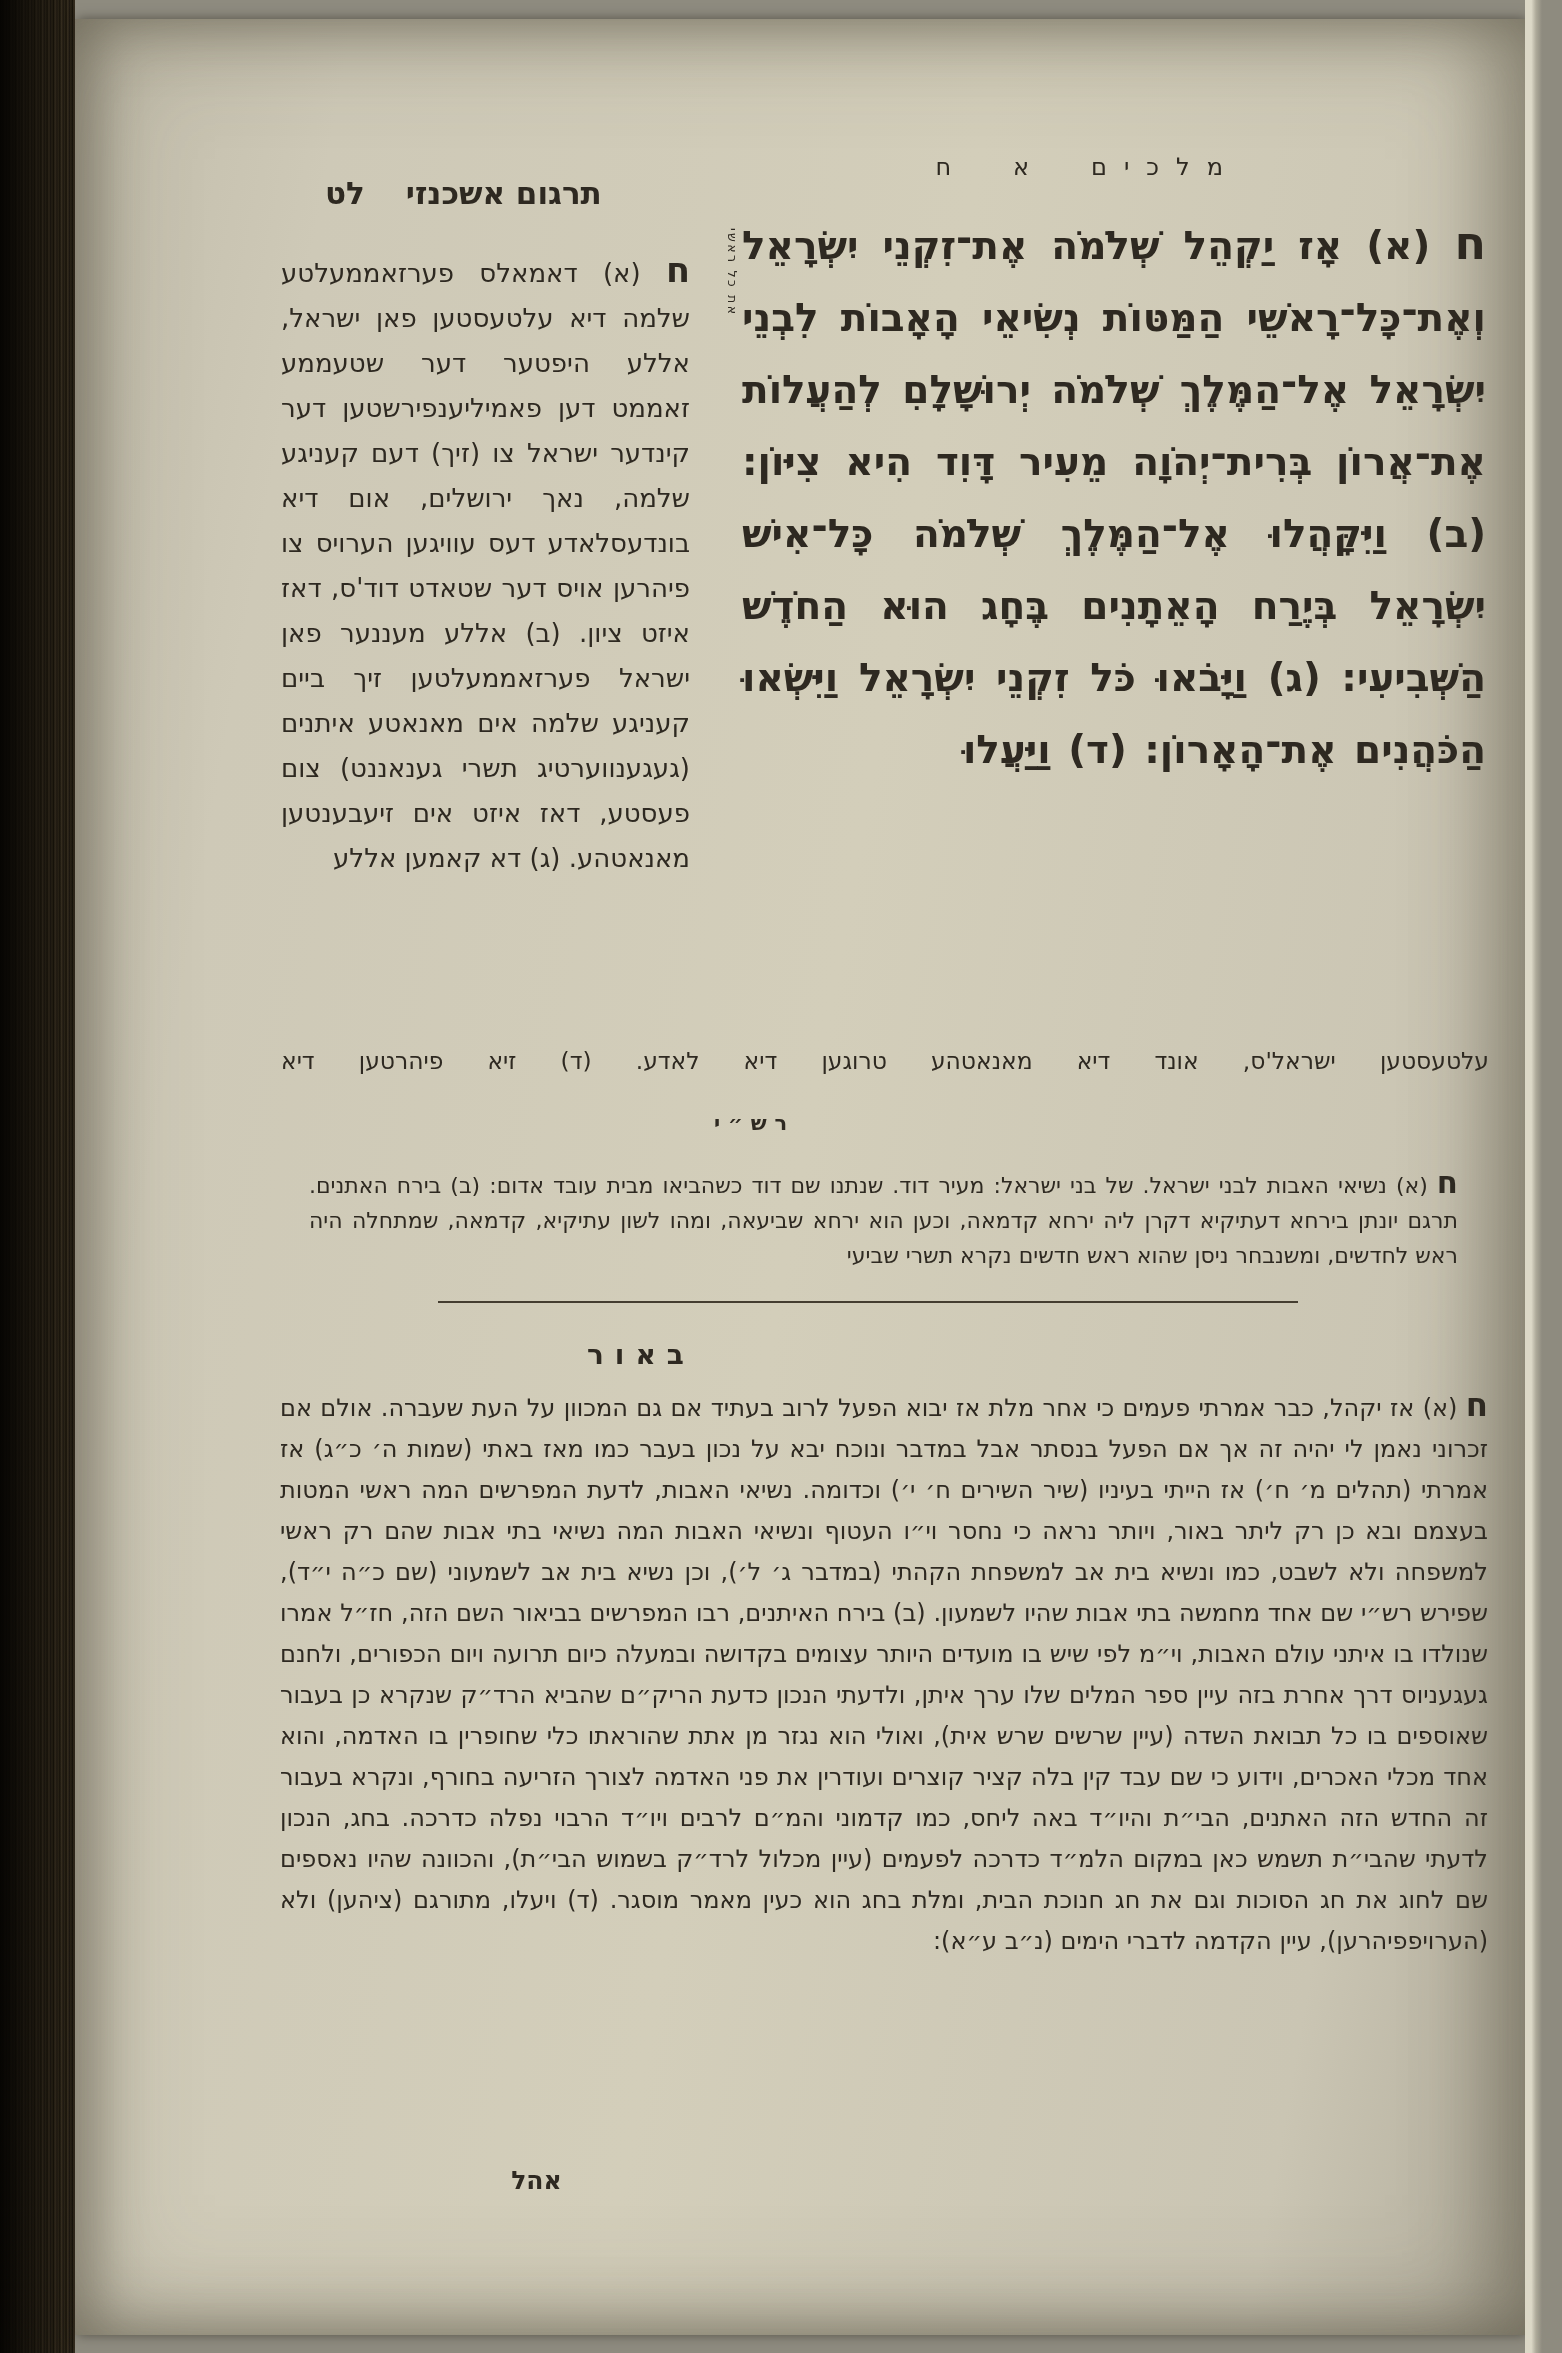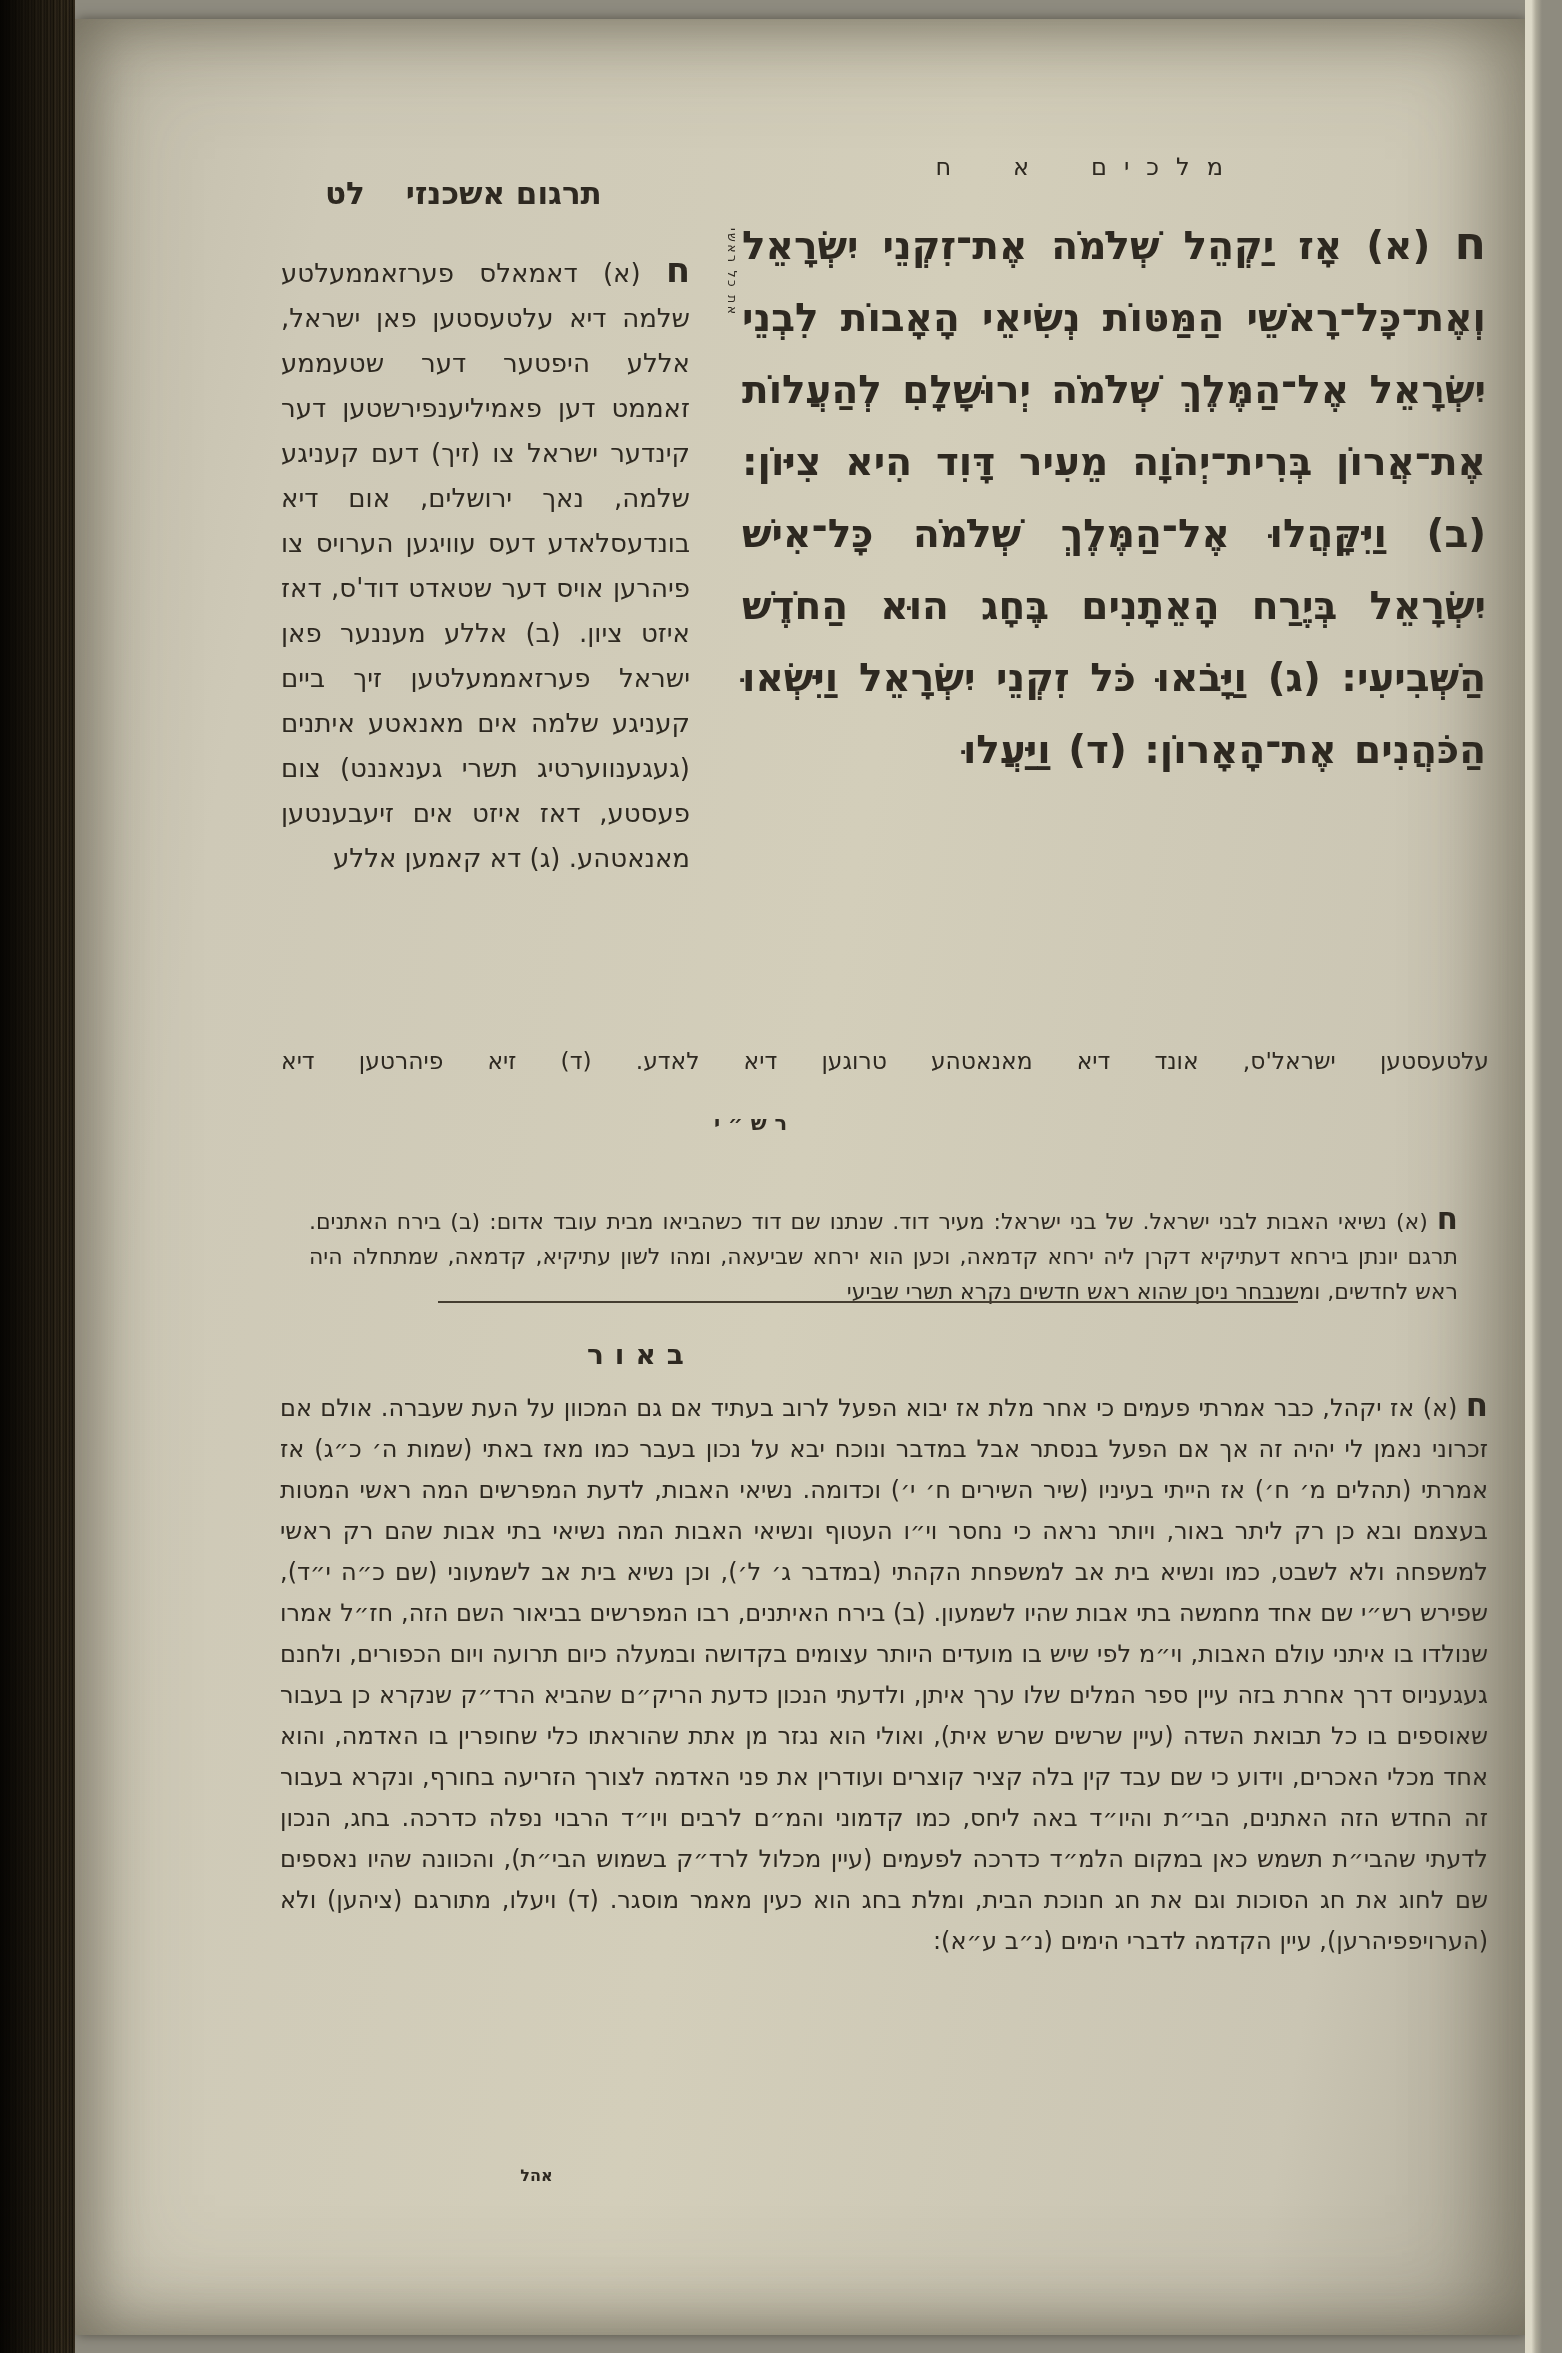--- a/index.html
+++ b/index.html
@@ -80,7 +80,7 @@
   .rashi-text {
     left:234px; top:1146px; width:1149px;
     direction:rtl; text-align:justify;
-    font-size:22px; line-height:35px; color:#2e2921;margin-top:36px;
+    font-size:22px; line-height:35px; color:#2e2921;
   }
   .rashi-text::first-letter { font-size:1.4em; font-weight:bold; }
 

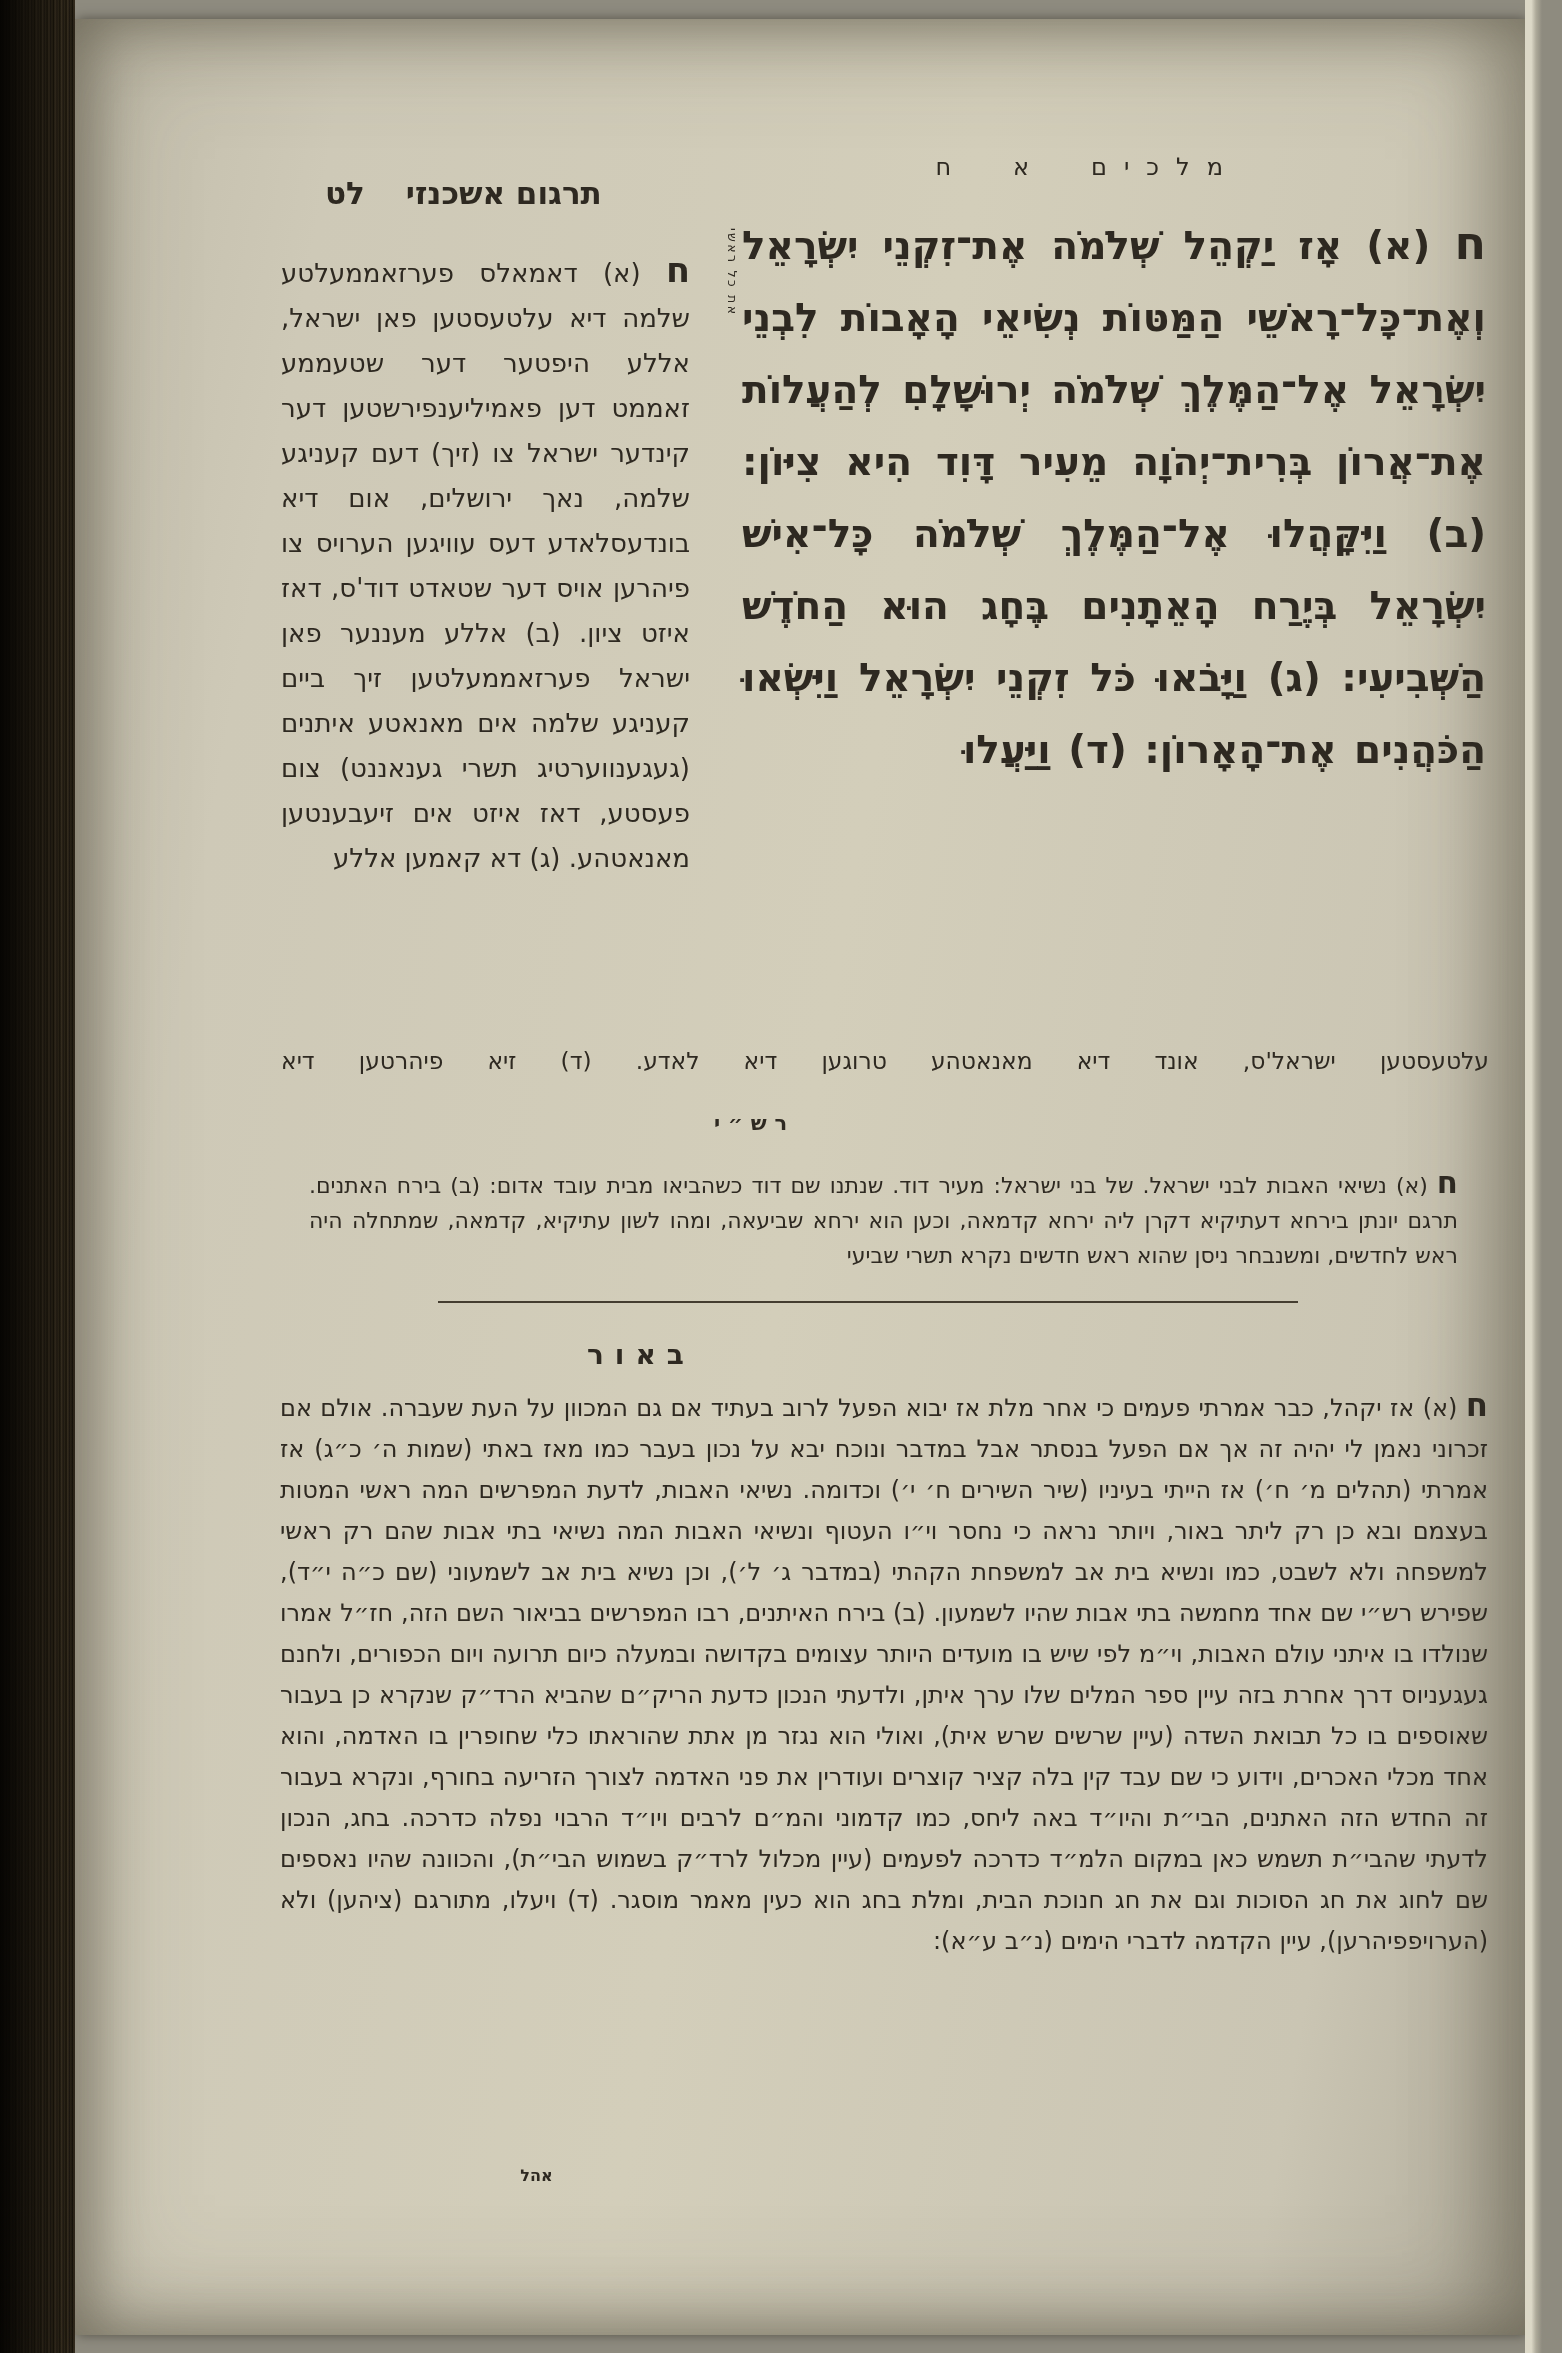--- a/index.html
+++ b/index.html
@@ -103,7 +103,7 @@
 
   .catchword {
     left:391px; top:2147px; width:141px; text-align:center;
-    direction:rtl; font-size:16px; font-weight:bold; color:#2a241b;
+    direction:rtl; font-size:25px; font-weight:bold; color:#2a241b;
   }
 </style>
 </head>

